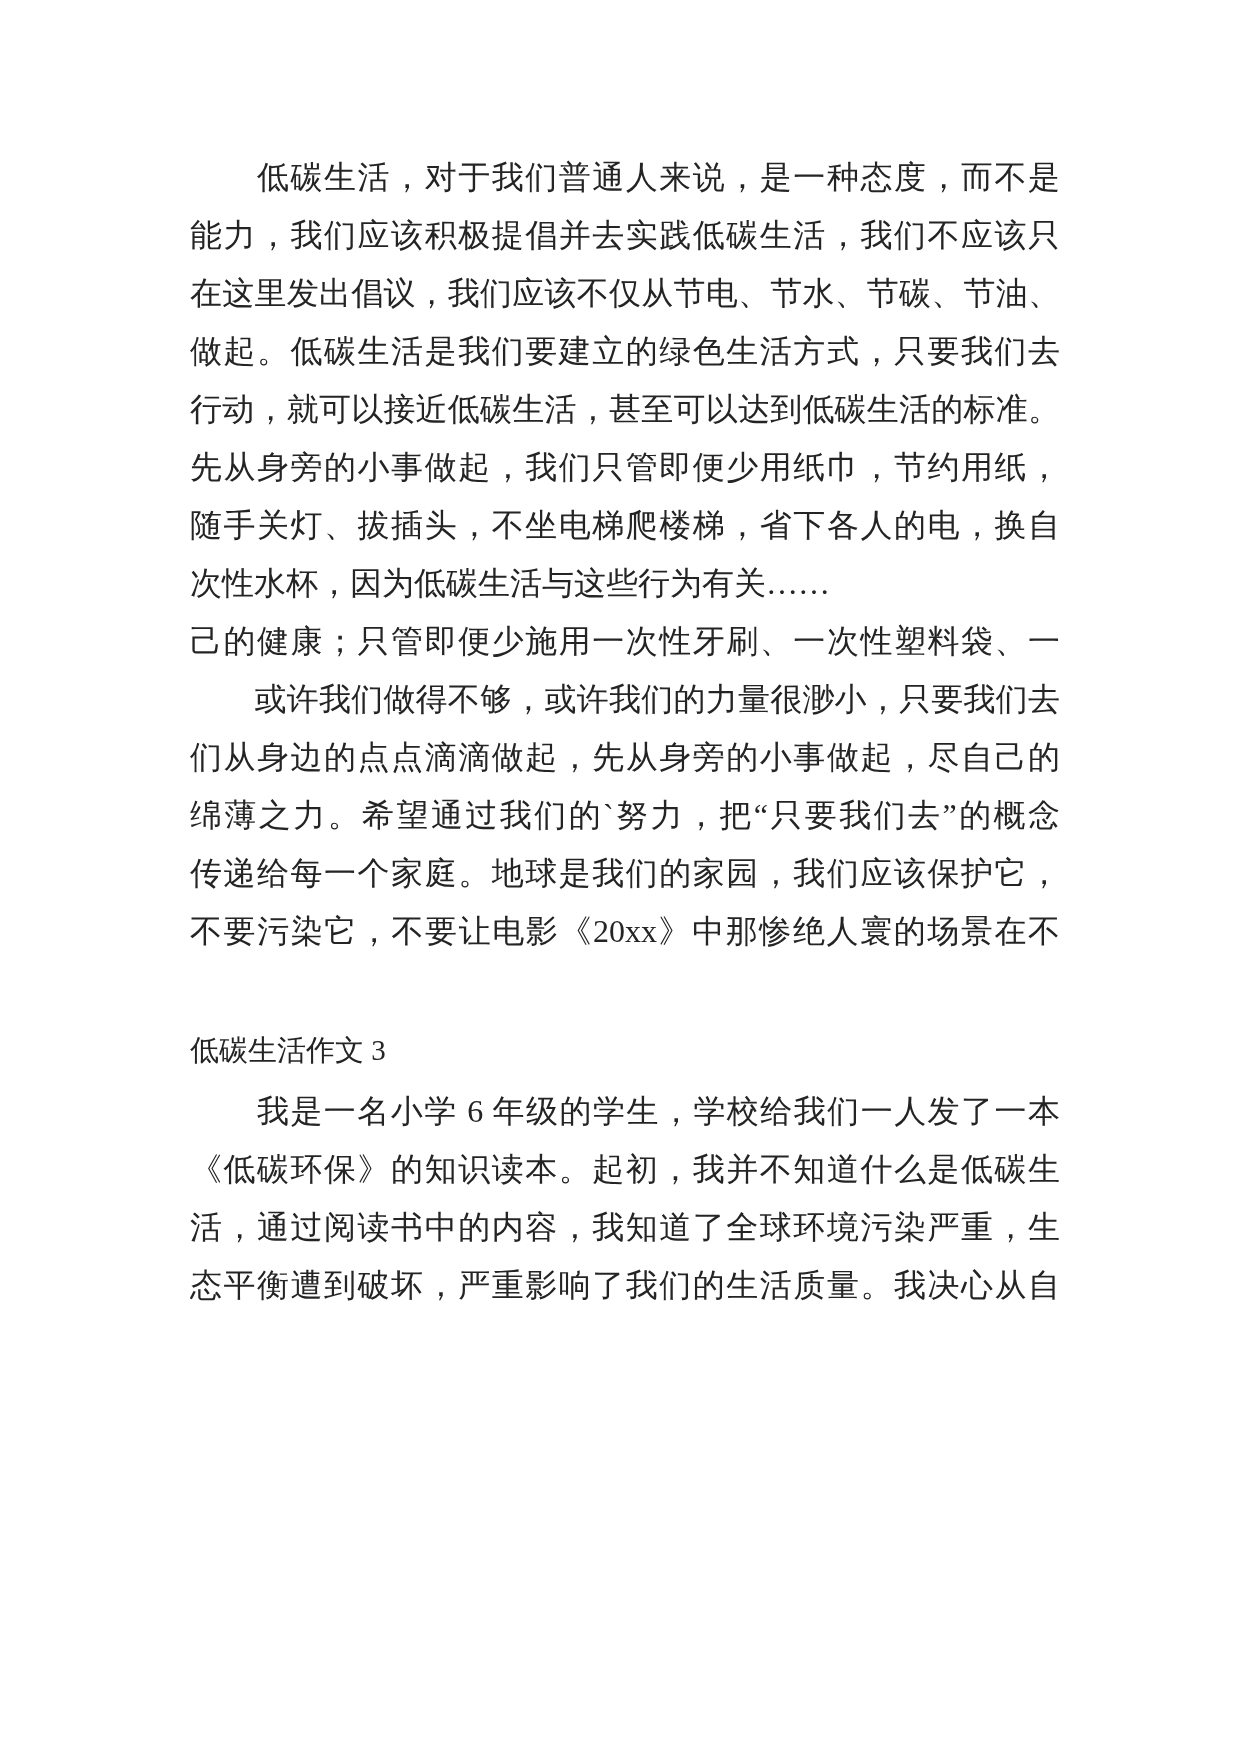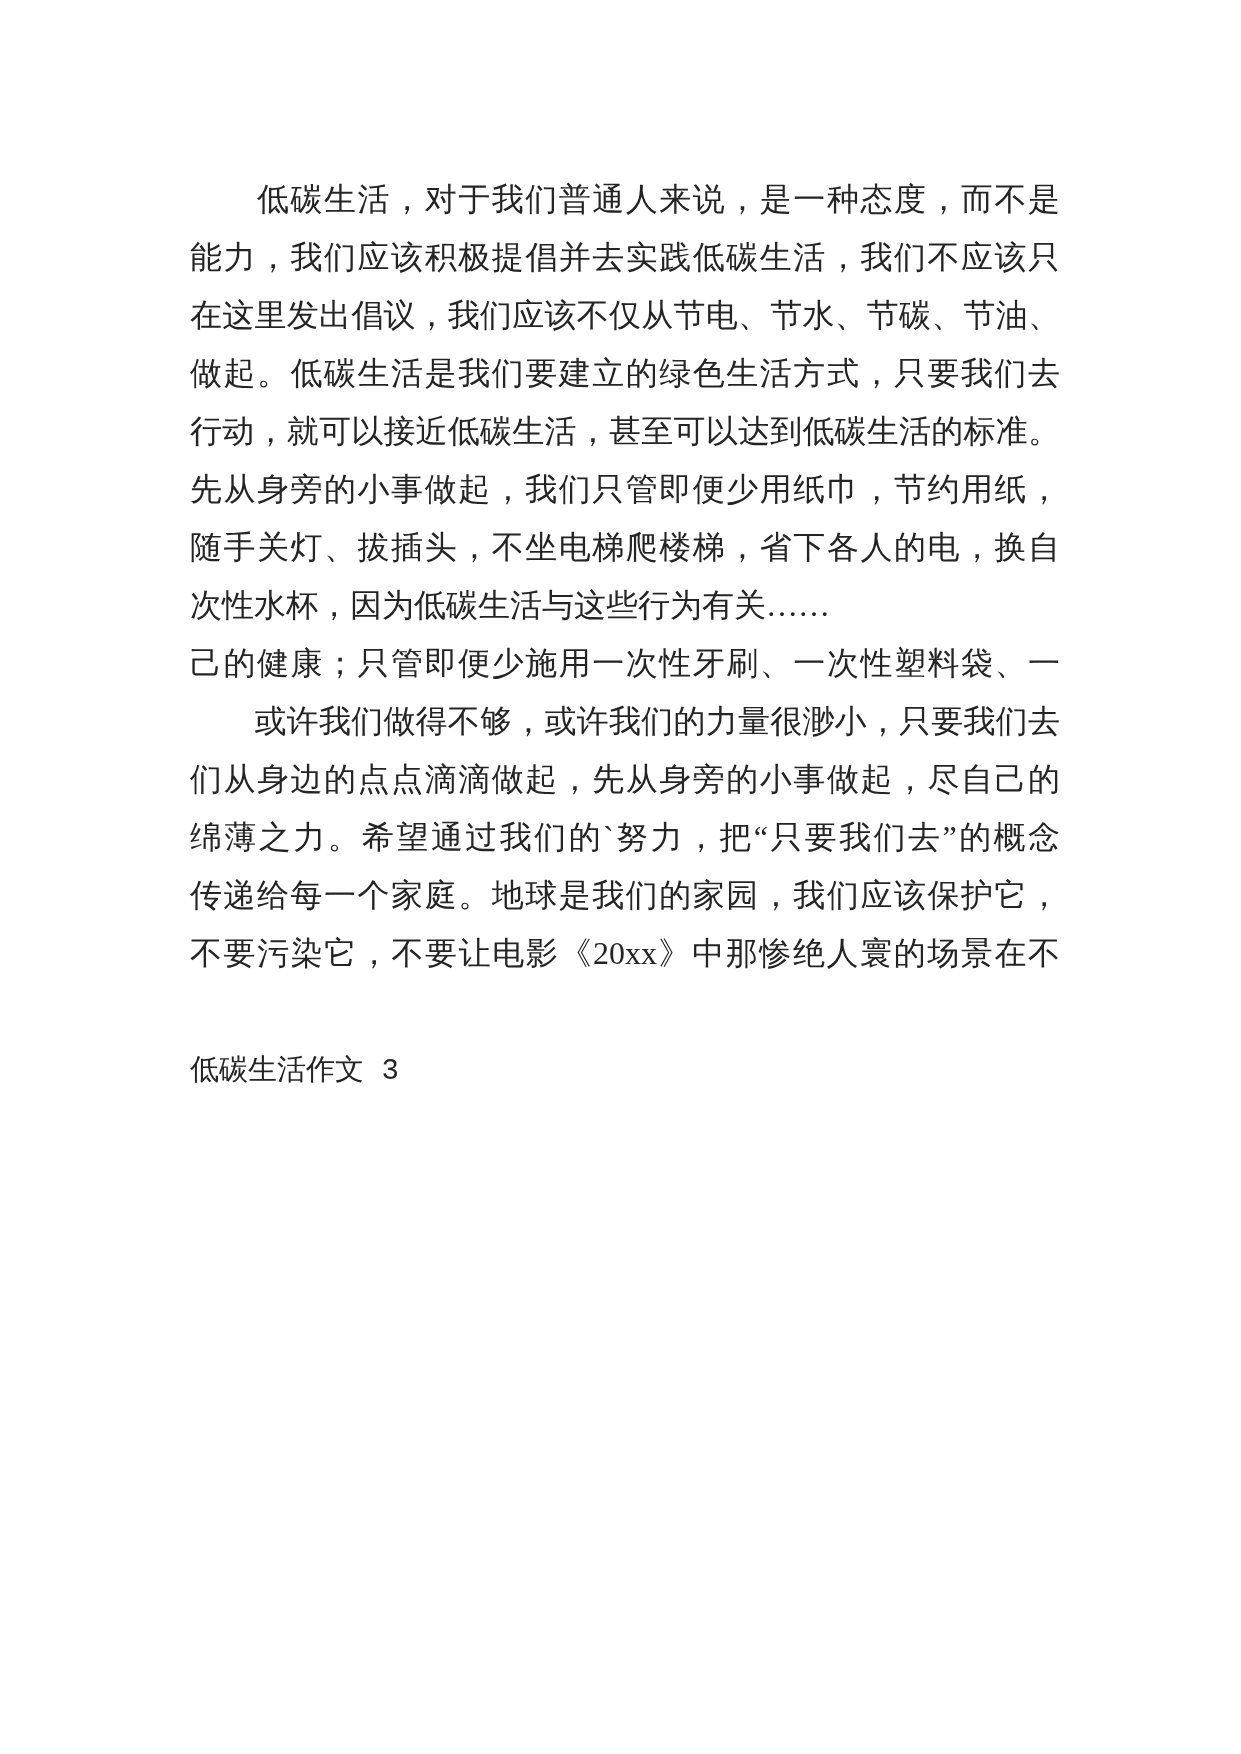--- a/index.html
+++ b/index.html
@@ -16,7 +16,7 @@
   .content {
     position: absolute;
     left: 190px;
-    top: 170px;
+    top: 148px;
     width: 870px;
   }
   .para { margin: 0; padding: 0; }

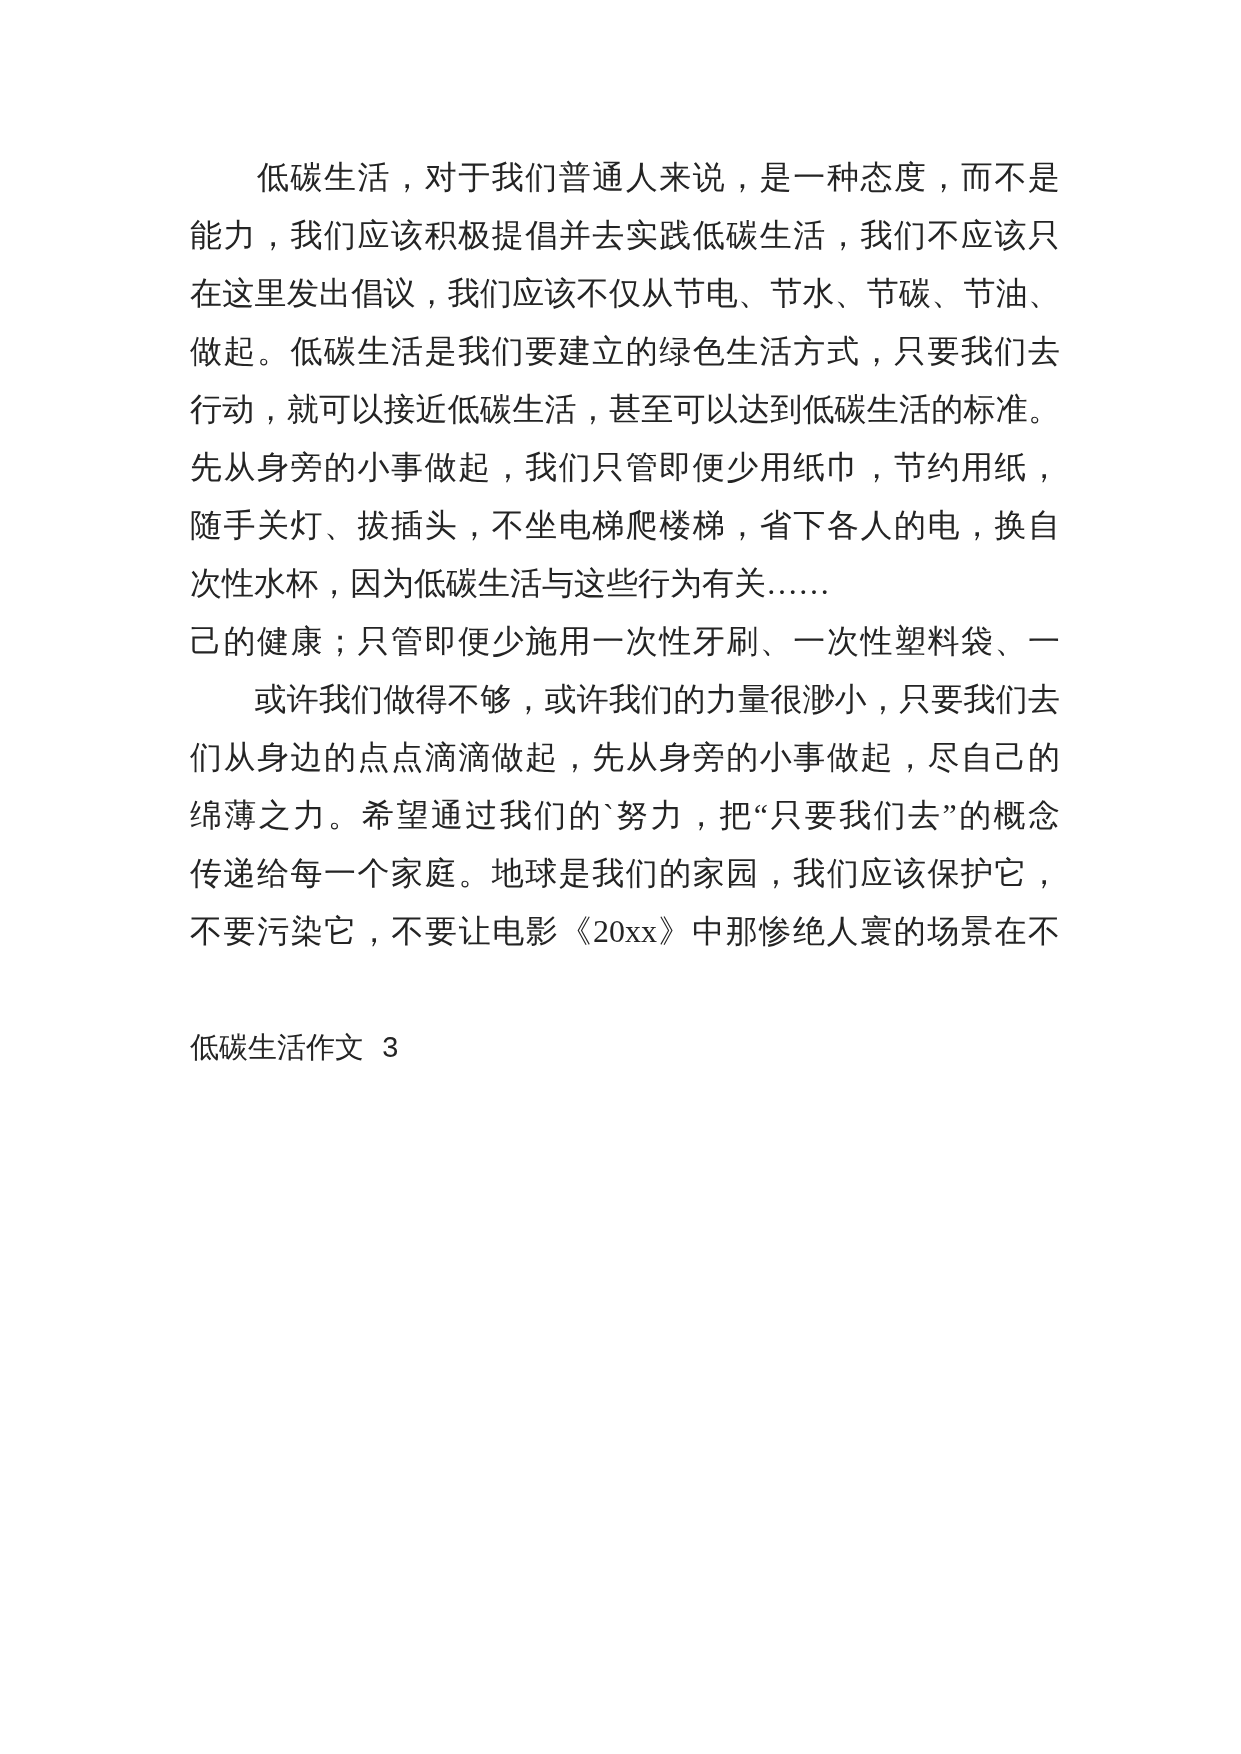--- a/index.html
+++ b/index.html
@@ -41,7 +41,6 @@
     font-size: 29px;
     font-weight: normal;
     text-align: left;
-    font-family: Liberation Mono, monospace;
   }
   .para-3 { margin-top: 9px; }
 </style>

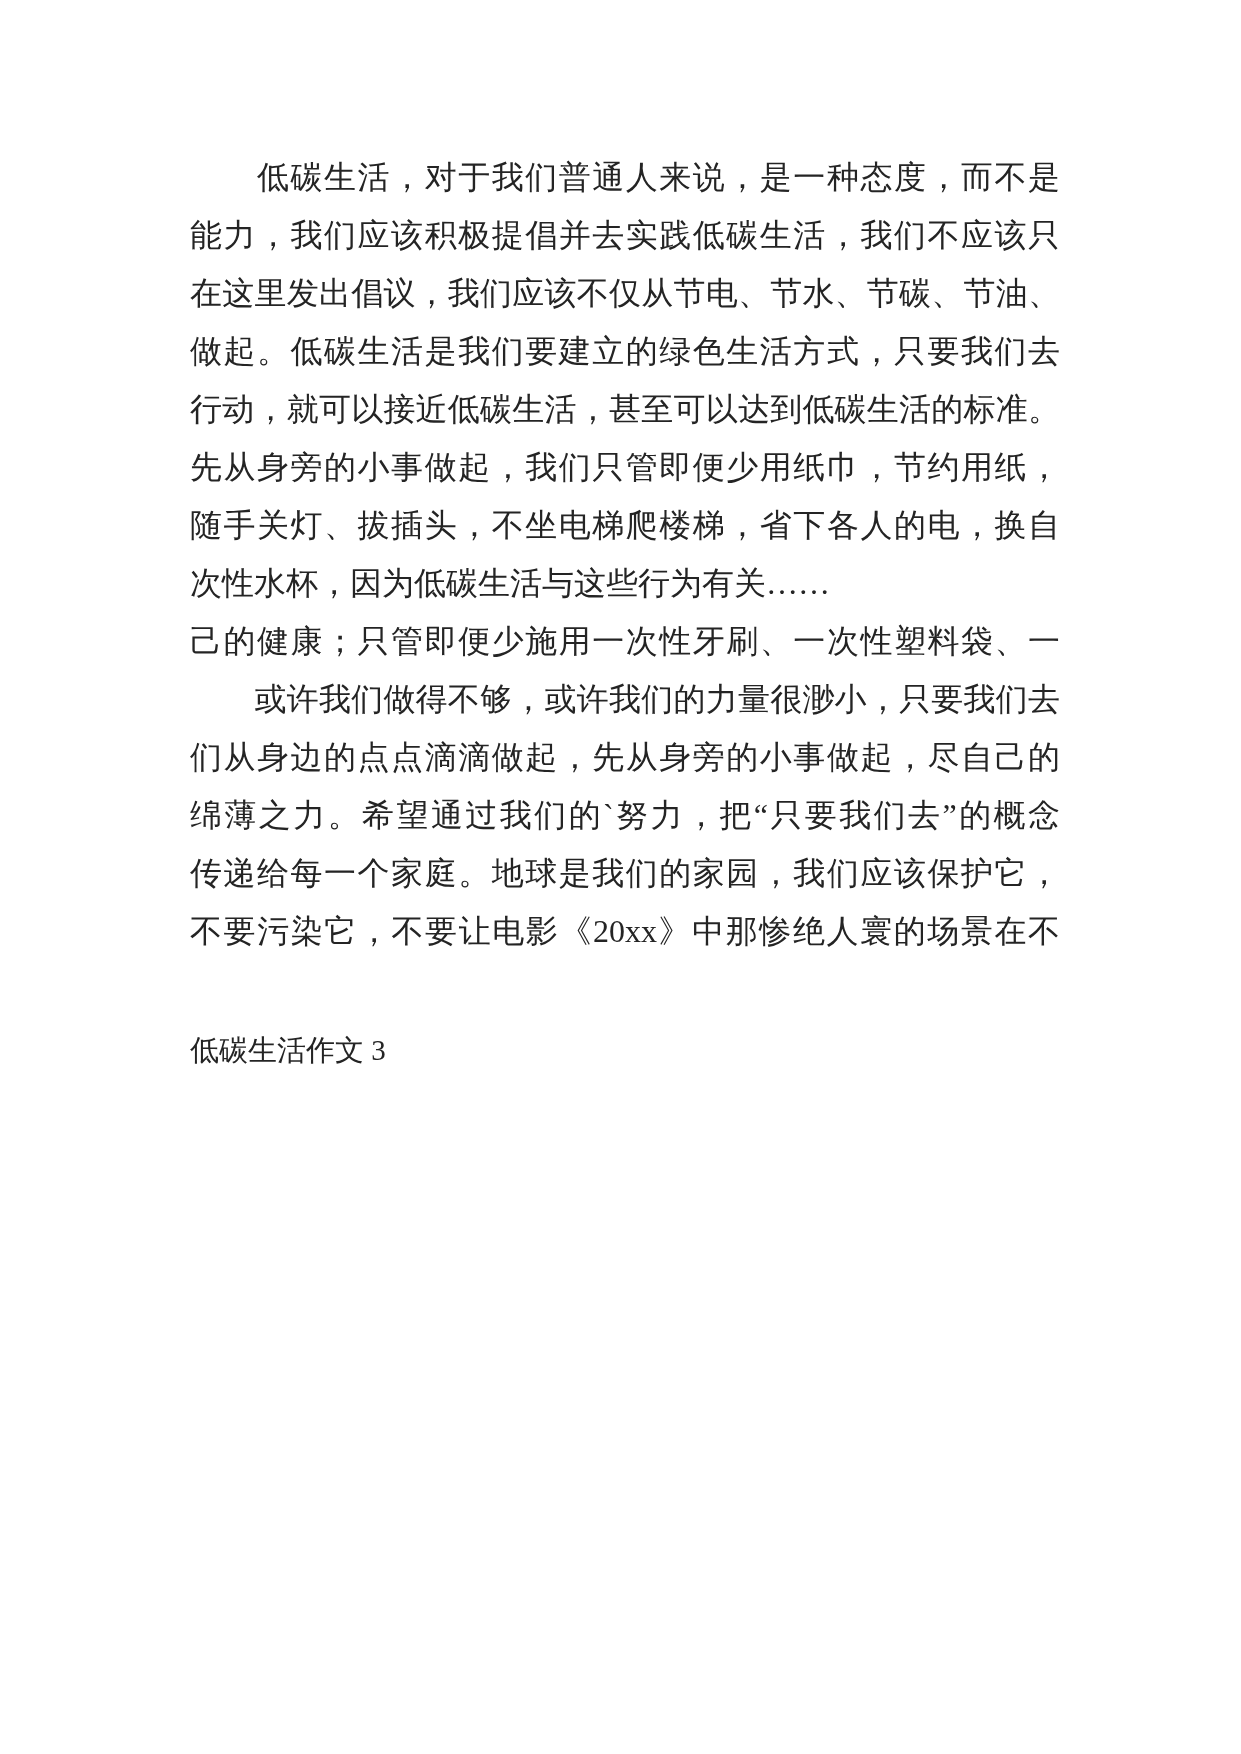--- a/index.html
+++ b/index.html
@@ -68,6 +68,12 @@
         <div class="line just">不要污染它，不要让电影《20xx》中那惨绝人寰的场景在不</div>
       </div>
     <div class="section-heading">低碳生活作文 3</div>
+    <div class="para para-3">
+        <div class="line just">　　我是一名小学 6 年级的学生，学校给我们一人发了一本</div>
+        <div class="line just">《低碳环保》的知识读本。起初，我并不知道什么是低碳生</div>
+        <div class="line just">活，通过阅读书中的内容，我知道了全球环境污染严重，生</div>
+        <div class="line just">态平衡遭到破坏，严重影响了我们的生活质量。我决心从自</div>
+      </div>
   </div>
 </div>
 

